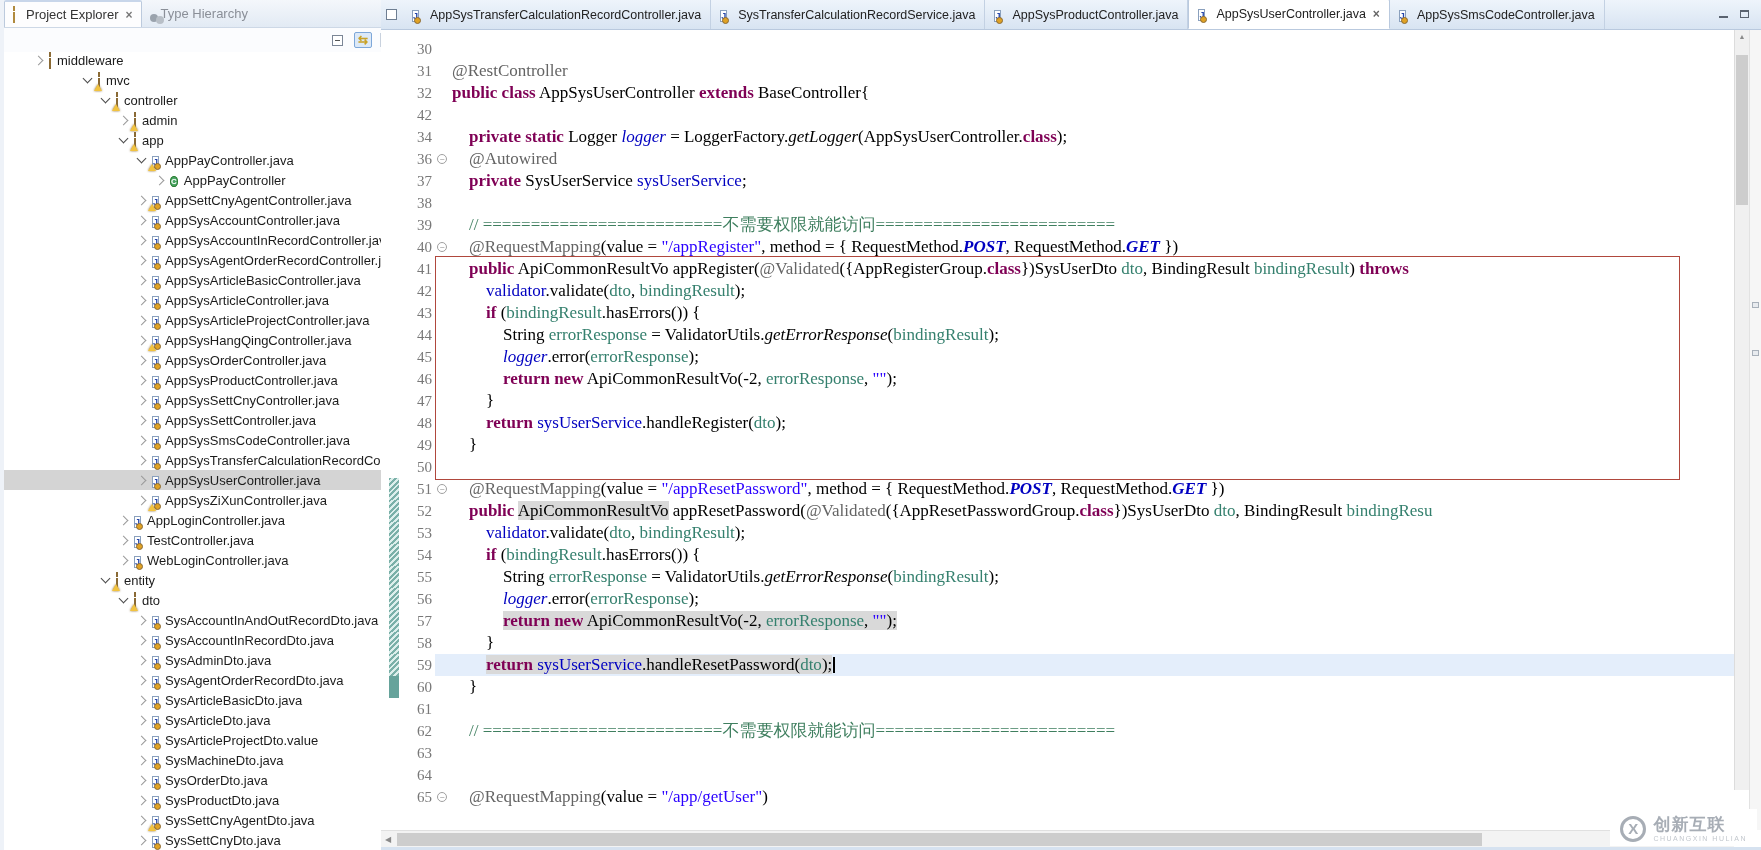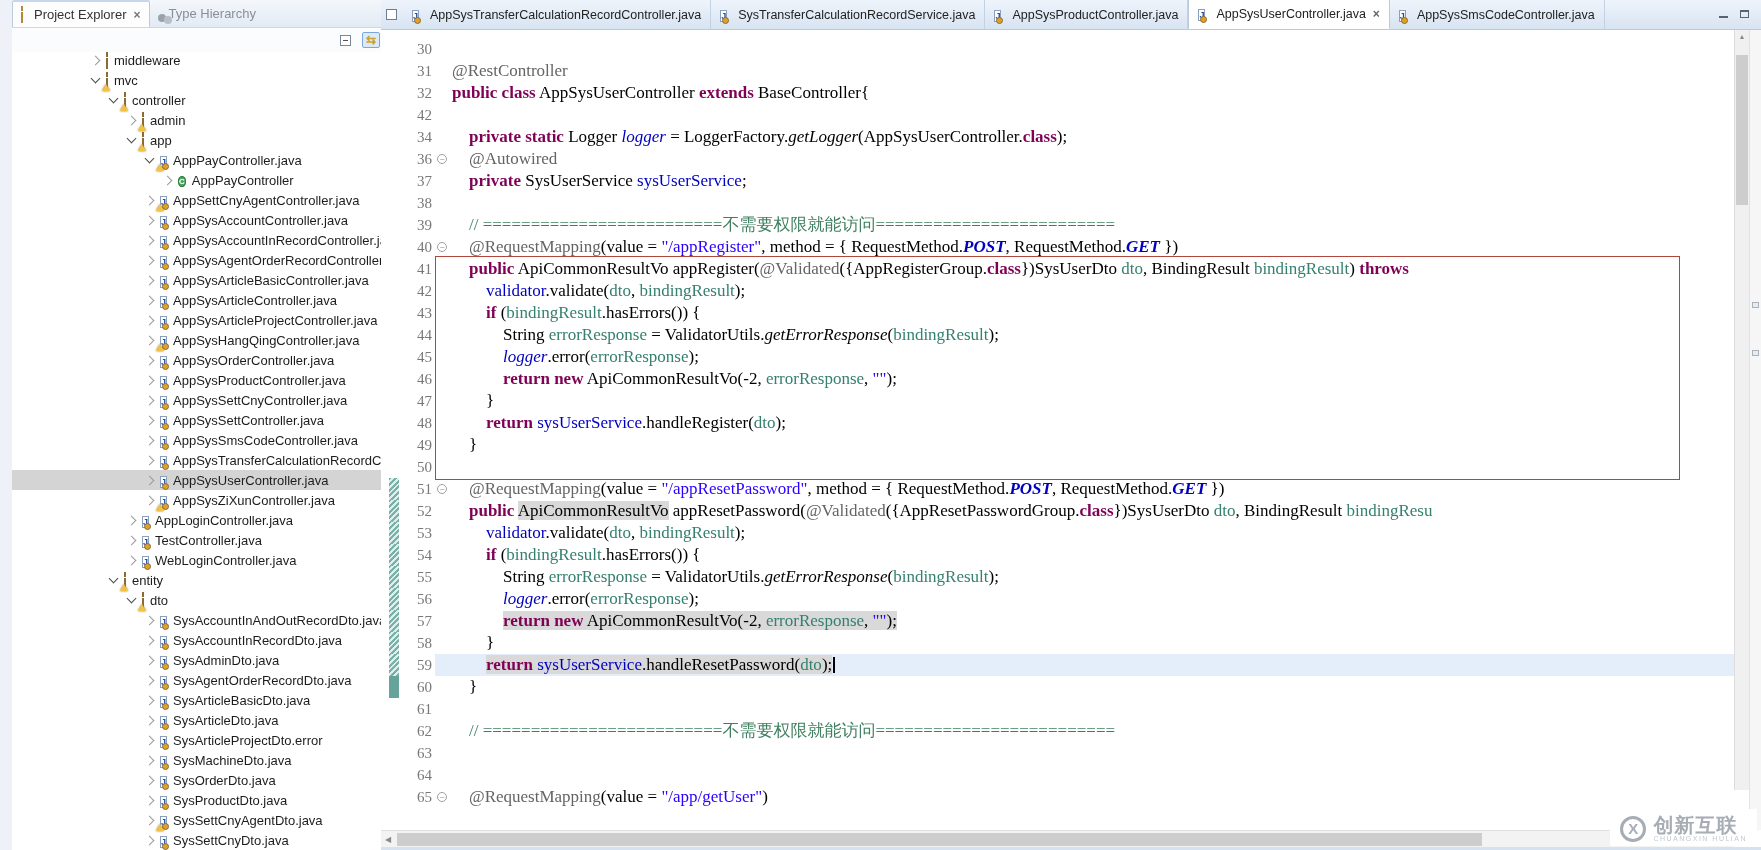--- a/index.html
+++ b/index.html
@@ -8,7 +8,7 @@
   .app { position:relative; width:1761px; height:850px; background:#eef2f8; }
 
   
-  .panel { position:absolute; left:12px; top:0; width:436px; height:850px;
+  .panel { position:absolute; left:4px; top:0; width:436px; height:850px;
            background:#ffffff; border-right:1px solid #b9c4d4; }
   .phead { height:28px; background:linear-gradient(#f4f7fb,#e2eaf4);
            border-bottom:1px solid #cdd8e6; display:flex; align-items:stretch; }

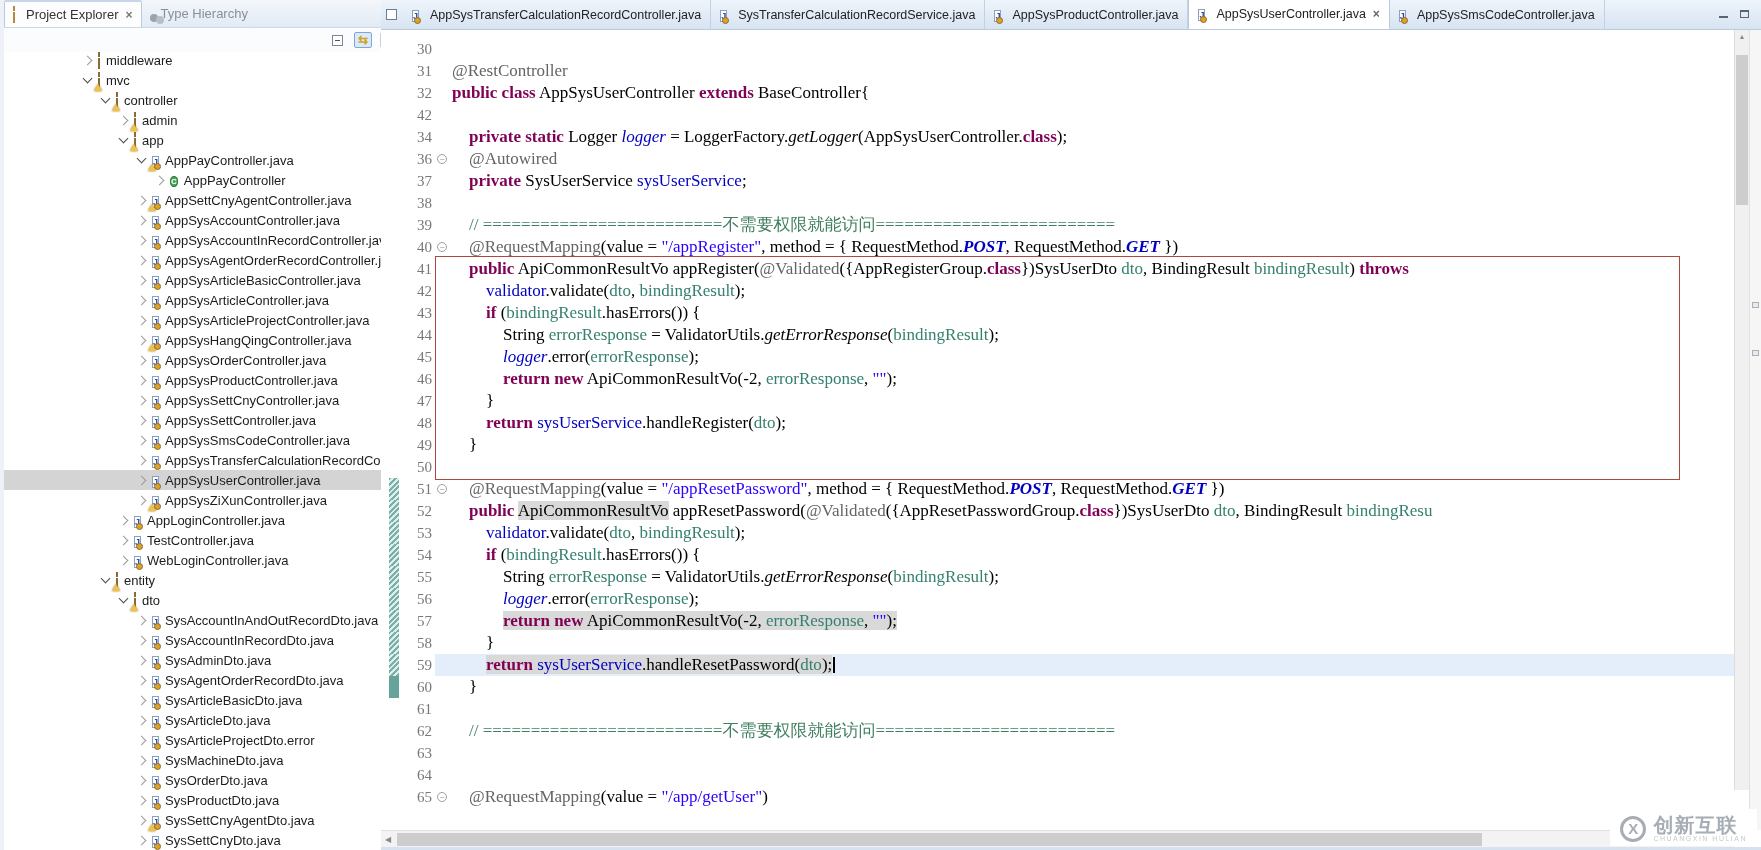--- a/index.html
+++ b/index.html
@@ -159,7 +159,7 @@
         </span>
     </div>
     <div class="tree" id="tree">
-        <div class="trow" style="padding-left: 80px;">
+        <div class="trow" style=" margin-left: 31px;">
           <span class="chev"></span>
           <span class="nicon"><span class="i-pkg"></span></span>
           <span>middleware</span>

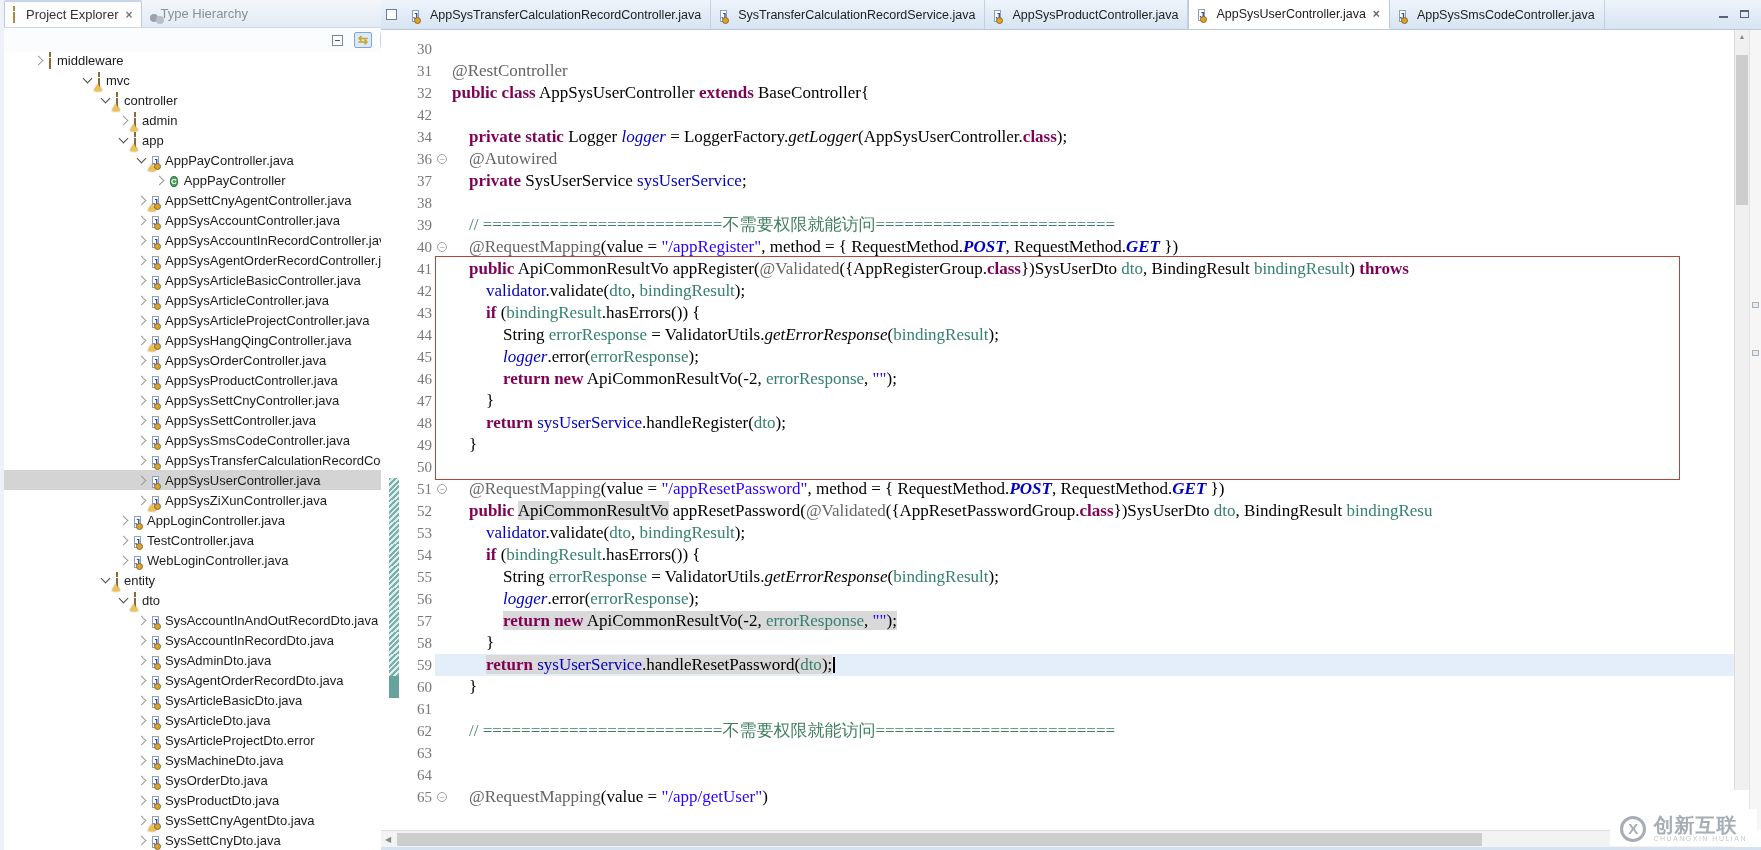--- a/index.html
+++ b/index.html
@@ -332,7 +332,7 @@
         <div class="trow" style="padding-left: 134px;">
           <span class="chev"></span>
           <span class="nicon"><span class="i-java">J</span></span>
-          <span>SysArticleProjectDto.error</span>
+          <span>SysArticleProjectDto.value</span>
         </div>
         <div class="trow" style="padding-left: 134px;">
           <span class="chev"></span>

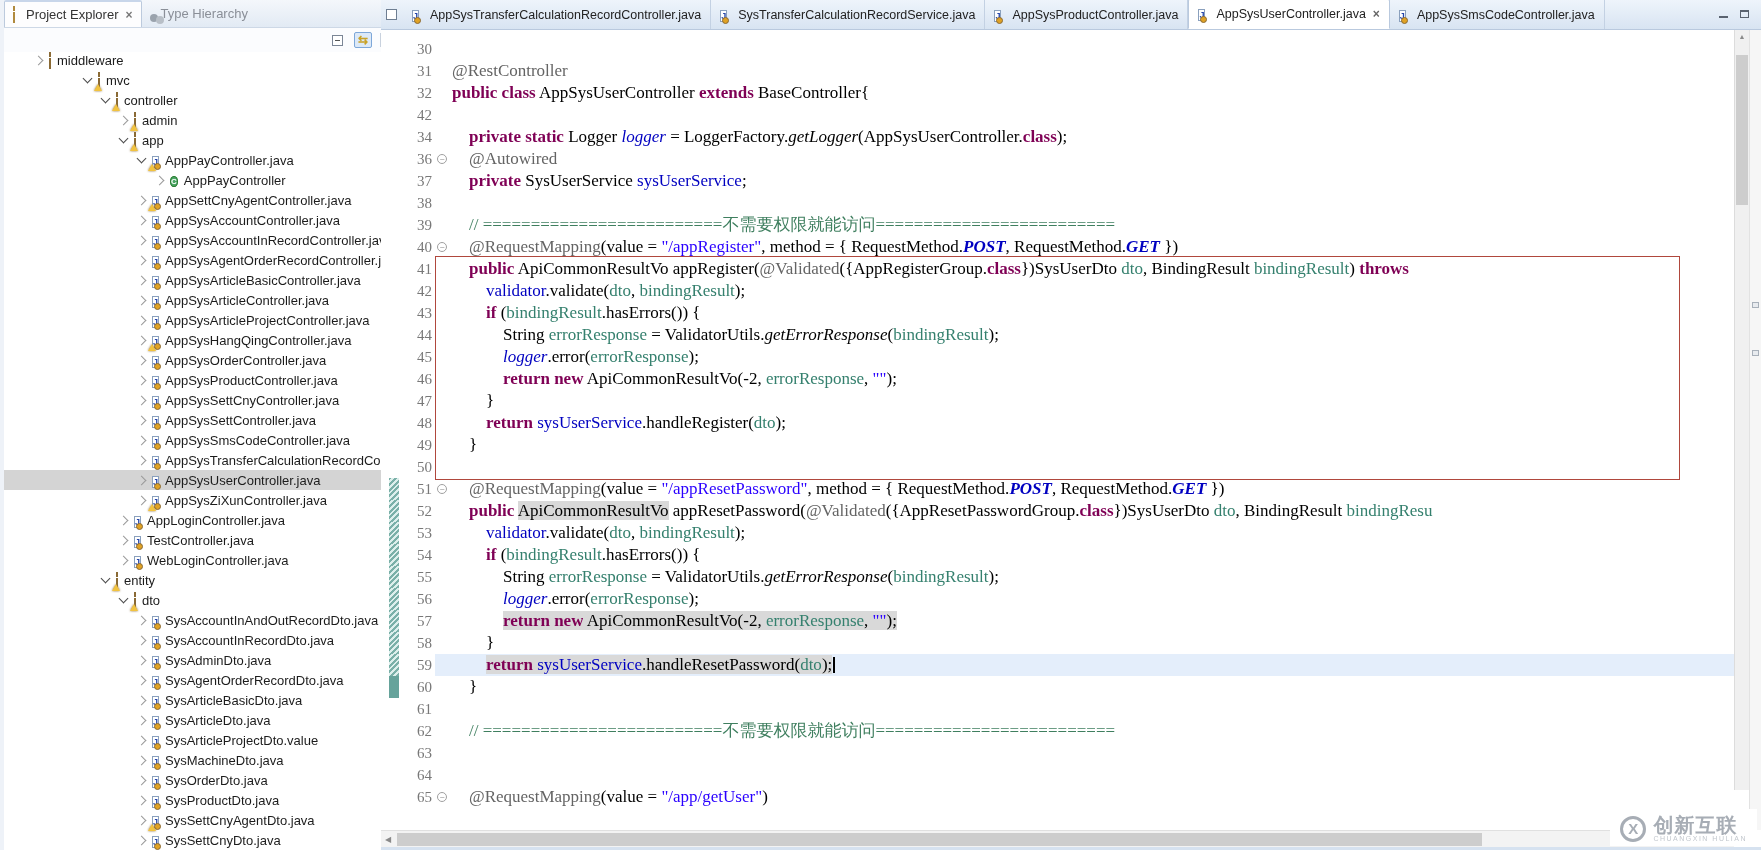--- a/index.html
+++ b/index.html
@@ -119,7 +119,7 @@
         display:flex; align-items:center; gap:7px; }
   .wm-logo { width:26px; height:26px; border:3px solid #a7adb5; border-radius:50%;
              color:#a7adb5; font-weight:bold; font-size:15px; line-height:20px; text-align:center; }
-  .wm-title { color:#a7adb5; font-size:20px; font-weight:bold; letter-spacing:1px; line-height:20px; }
+  .wm-title { color:#a7adb5; font-size:17px; font-weight:bold; letter-spacing:1px; line-height:20px; }
   .wm-sub { color:#c2c7cd; font-size:7px; letter-spacing:1.5px; }
 </style>
 </head>

